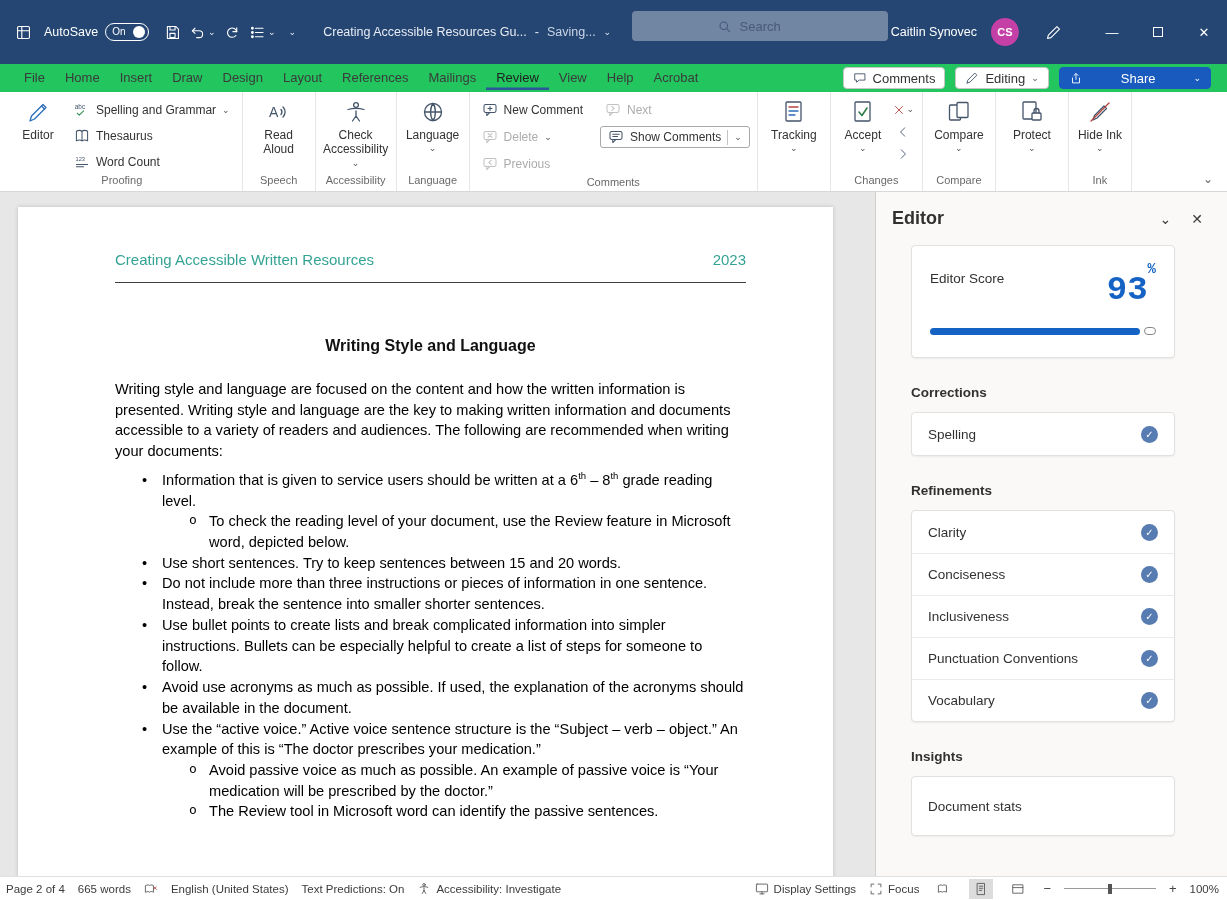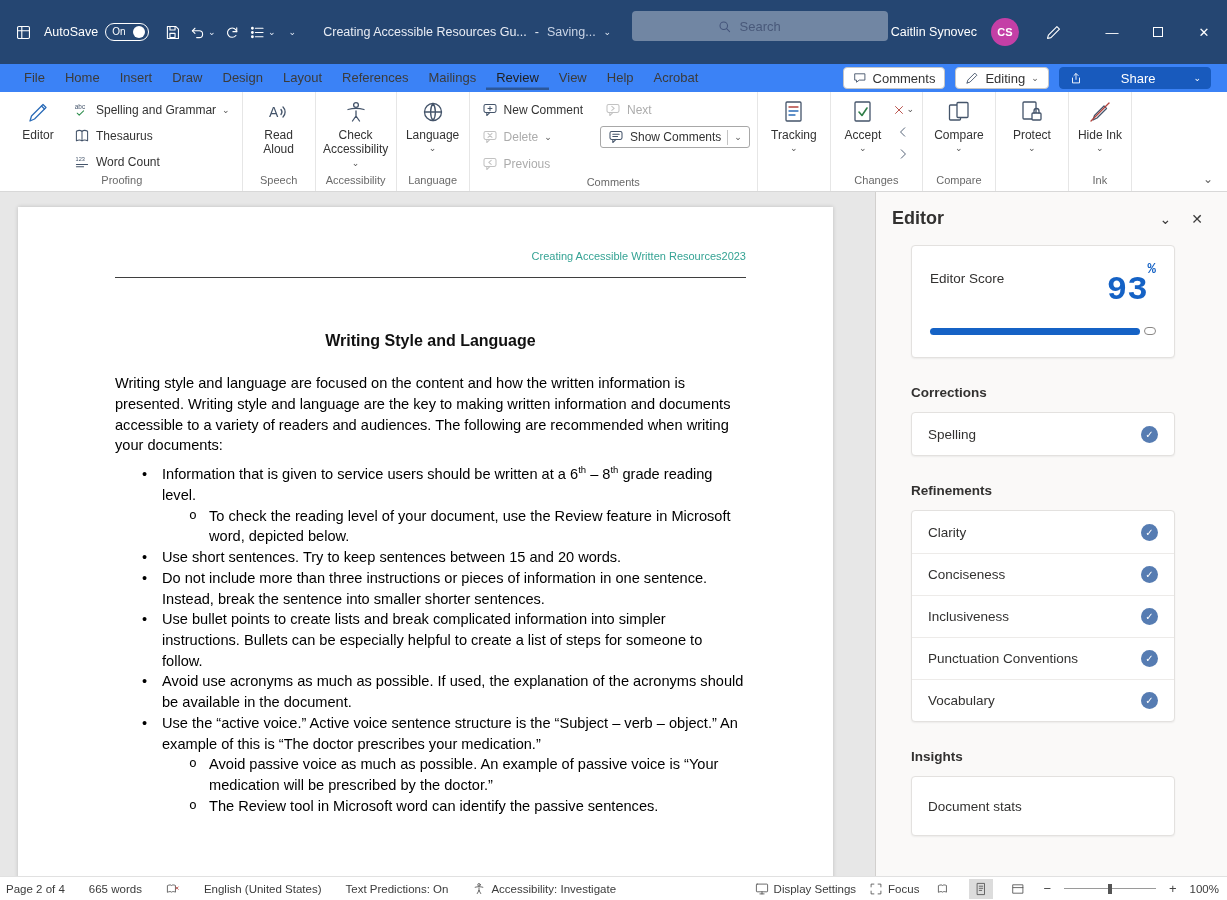--- a/index.html
+++ b/index.html
@@ -31,7 +31,7 @@
   .maxbox { width:10px; height:10px; border:1px solid #fff; display:block; }
 
   
-  .menubar { height:28px; background:#3b82f6; display:flex; align-items:center; padding:0 10px 0 14px; flex:none; }
+  .menubar { height:28px; background:#22c55e; display:flex; align-items:center; padding:0 10px 0 14px; flex:none; }
   .tabs { display:flex; align-items:center; font-size:13px; color:#3b3b3b; }
   .mtab { padding:4px 10px 5px; white-space:nowrap; }
   .mtab.active { box-shadow:inset 0 -2.5px 0 #2B579A; color:#1f1f1f; }

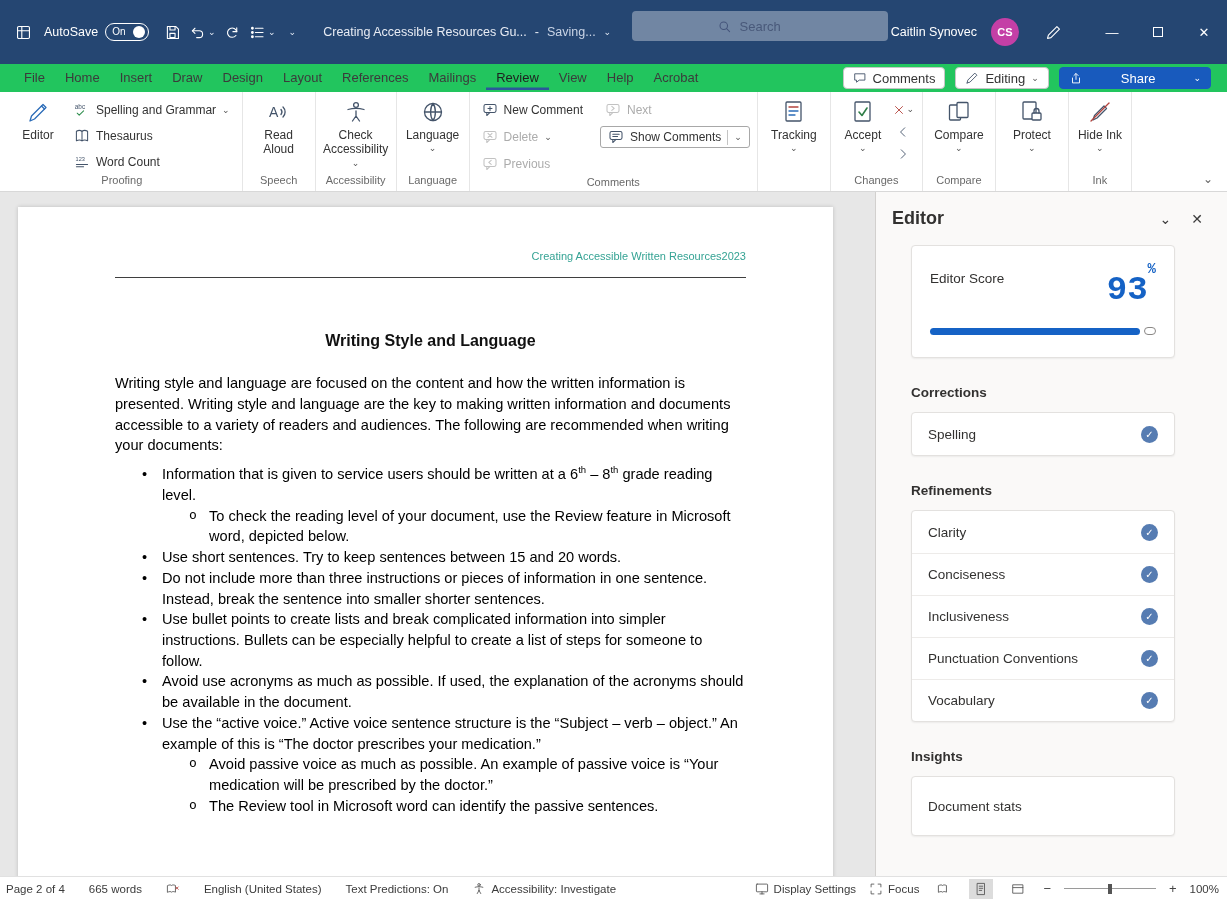--- a/index.html
+++ b/index.html
@@ -72,7 +72,7 @@
   .content { flex:1; display:flex; min-height:0; }
   .doc-area { flex:1; background:#E7E7E7; overflow:hidden; }
   .page { width:815px; height:720px; background:#fff; margin:15px 0 0 18px; box-shadow:0 0 4px rgba(0,0,0,.18); padding:42px 87px 0 97px; font-size:14.6px; line-height:1.42; color:#000; }
-  .page-header { display:flex; justify-content:flex-end; color:#35A394; font-size:11px; padding-bottom:12px; border-bottom:1px solid #3F3F3F; }
+  .page-header { display:flex; justify-content:space-between; color:#35A394; font-size:15px; padding-bottom:12px; border-bottom:1px solid #3F3F3F; }
   .doc-title { text-align:center; font-weight:bold; font-size:16px; margin-top:52px; color:#111; }
   .intro { margin-top:21px; }
   .doc-list { margin-top:8px; }

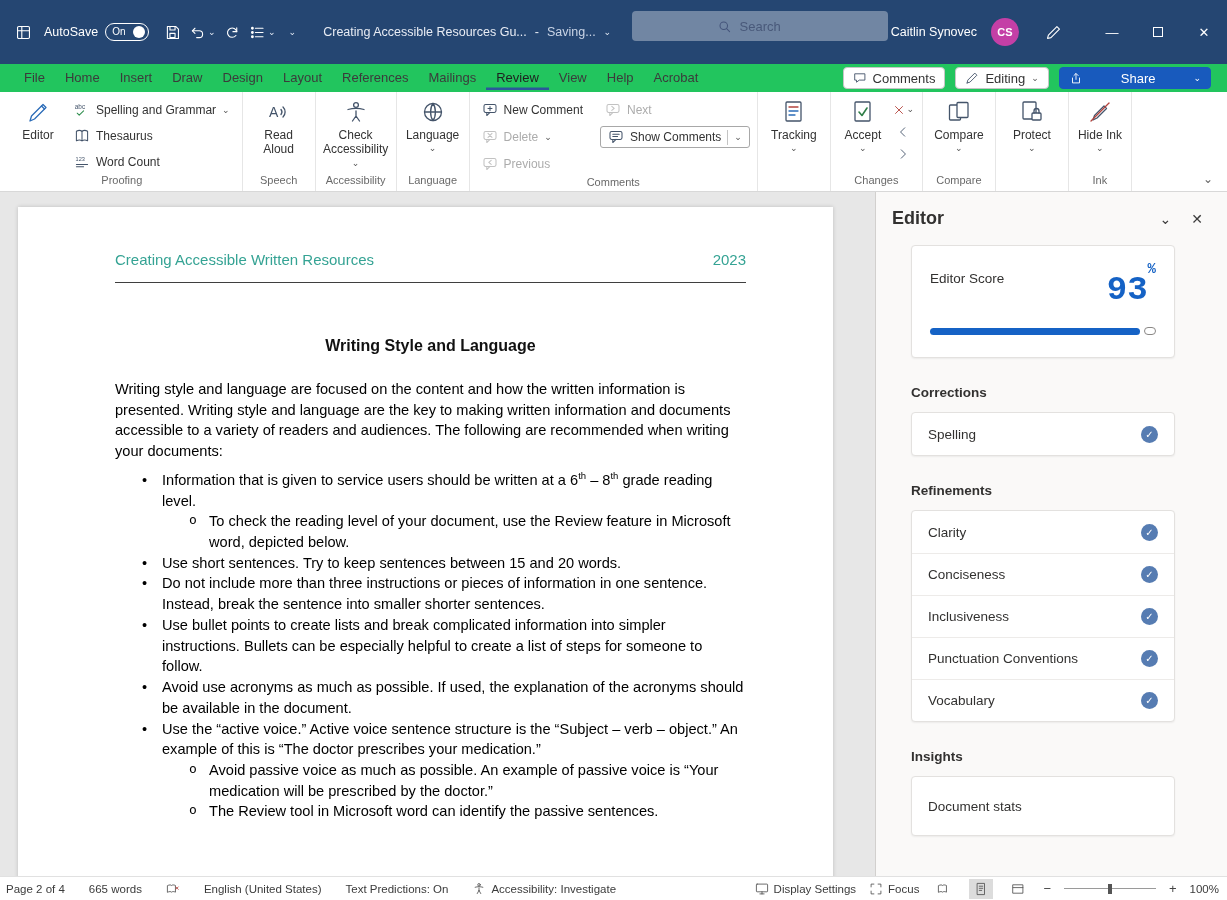--- a/index.html
+++ b/index.html
@@ -109,7 +109,7 @@
   
   .statusbar { height:24px; display:flex; align-items:center; background:#fff; border-top:1px solid #E1E1E1; font-size:11.5px; color:#3b3b3b; padding:0 8px 0 6px; flex:none; }
   .statusbar svg { fill:none; stroke:#505050; stroke-width:1.2; stroke-linecap:round; stroke-linejoin:round; width:14px; height:14px; }
-  .sb-left { display:flex; align-items:center; gap:24px; }
+  .sb-left { display:flex; align-items:center; gap:13px; }
   .sb-right { margin-left:auto; display:flex; align-items:center; gap:13px; }
   .sb-item { display:flex; align-items:center; gap:5px; white-space:nowrap; }
   .viewic { width:24px; height:20px; display:flex; align-items:center; justify-content:center; }

